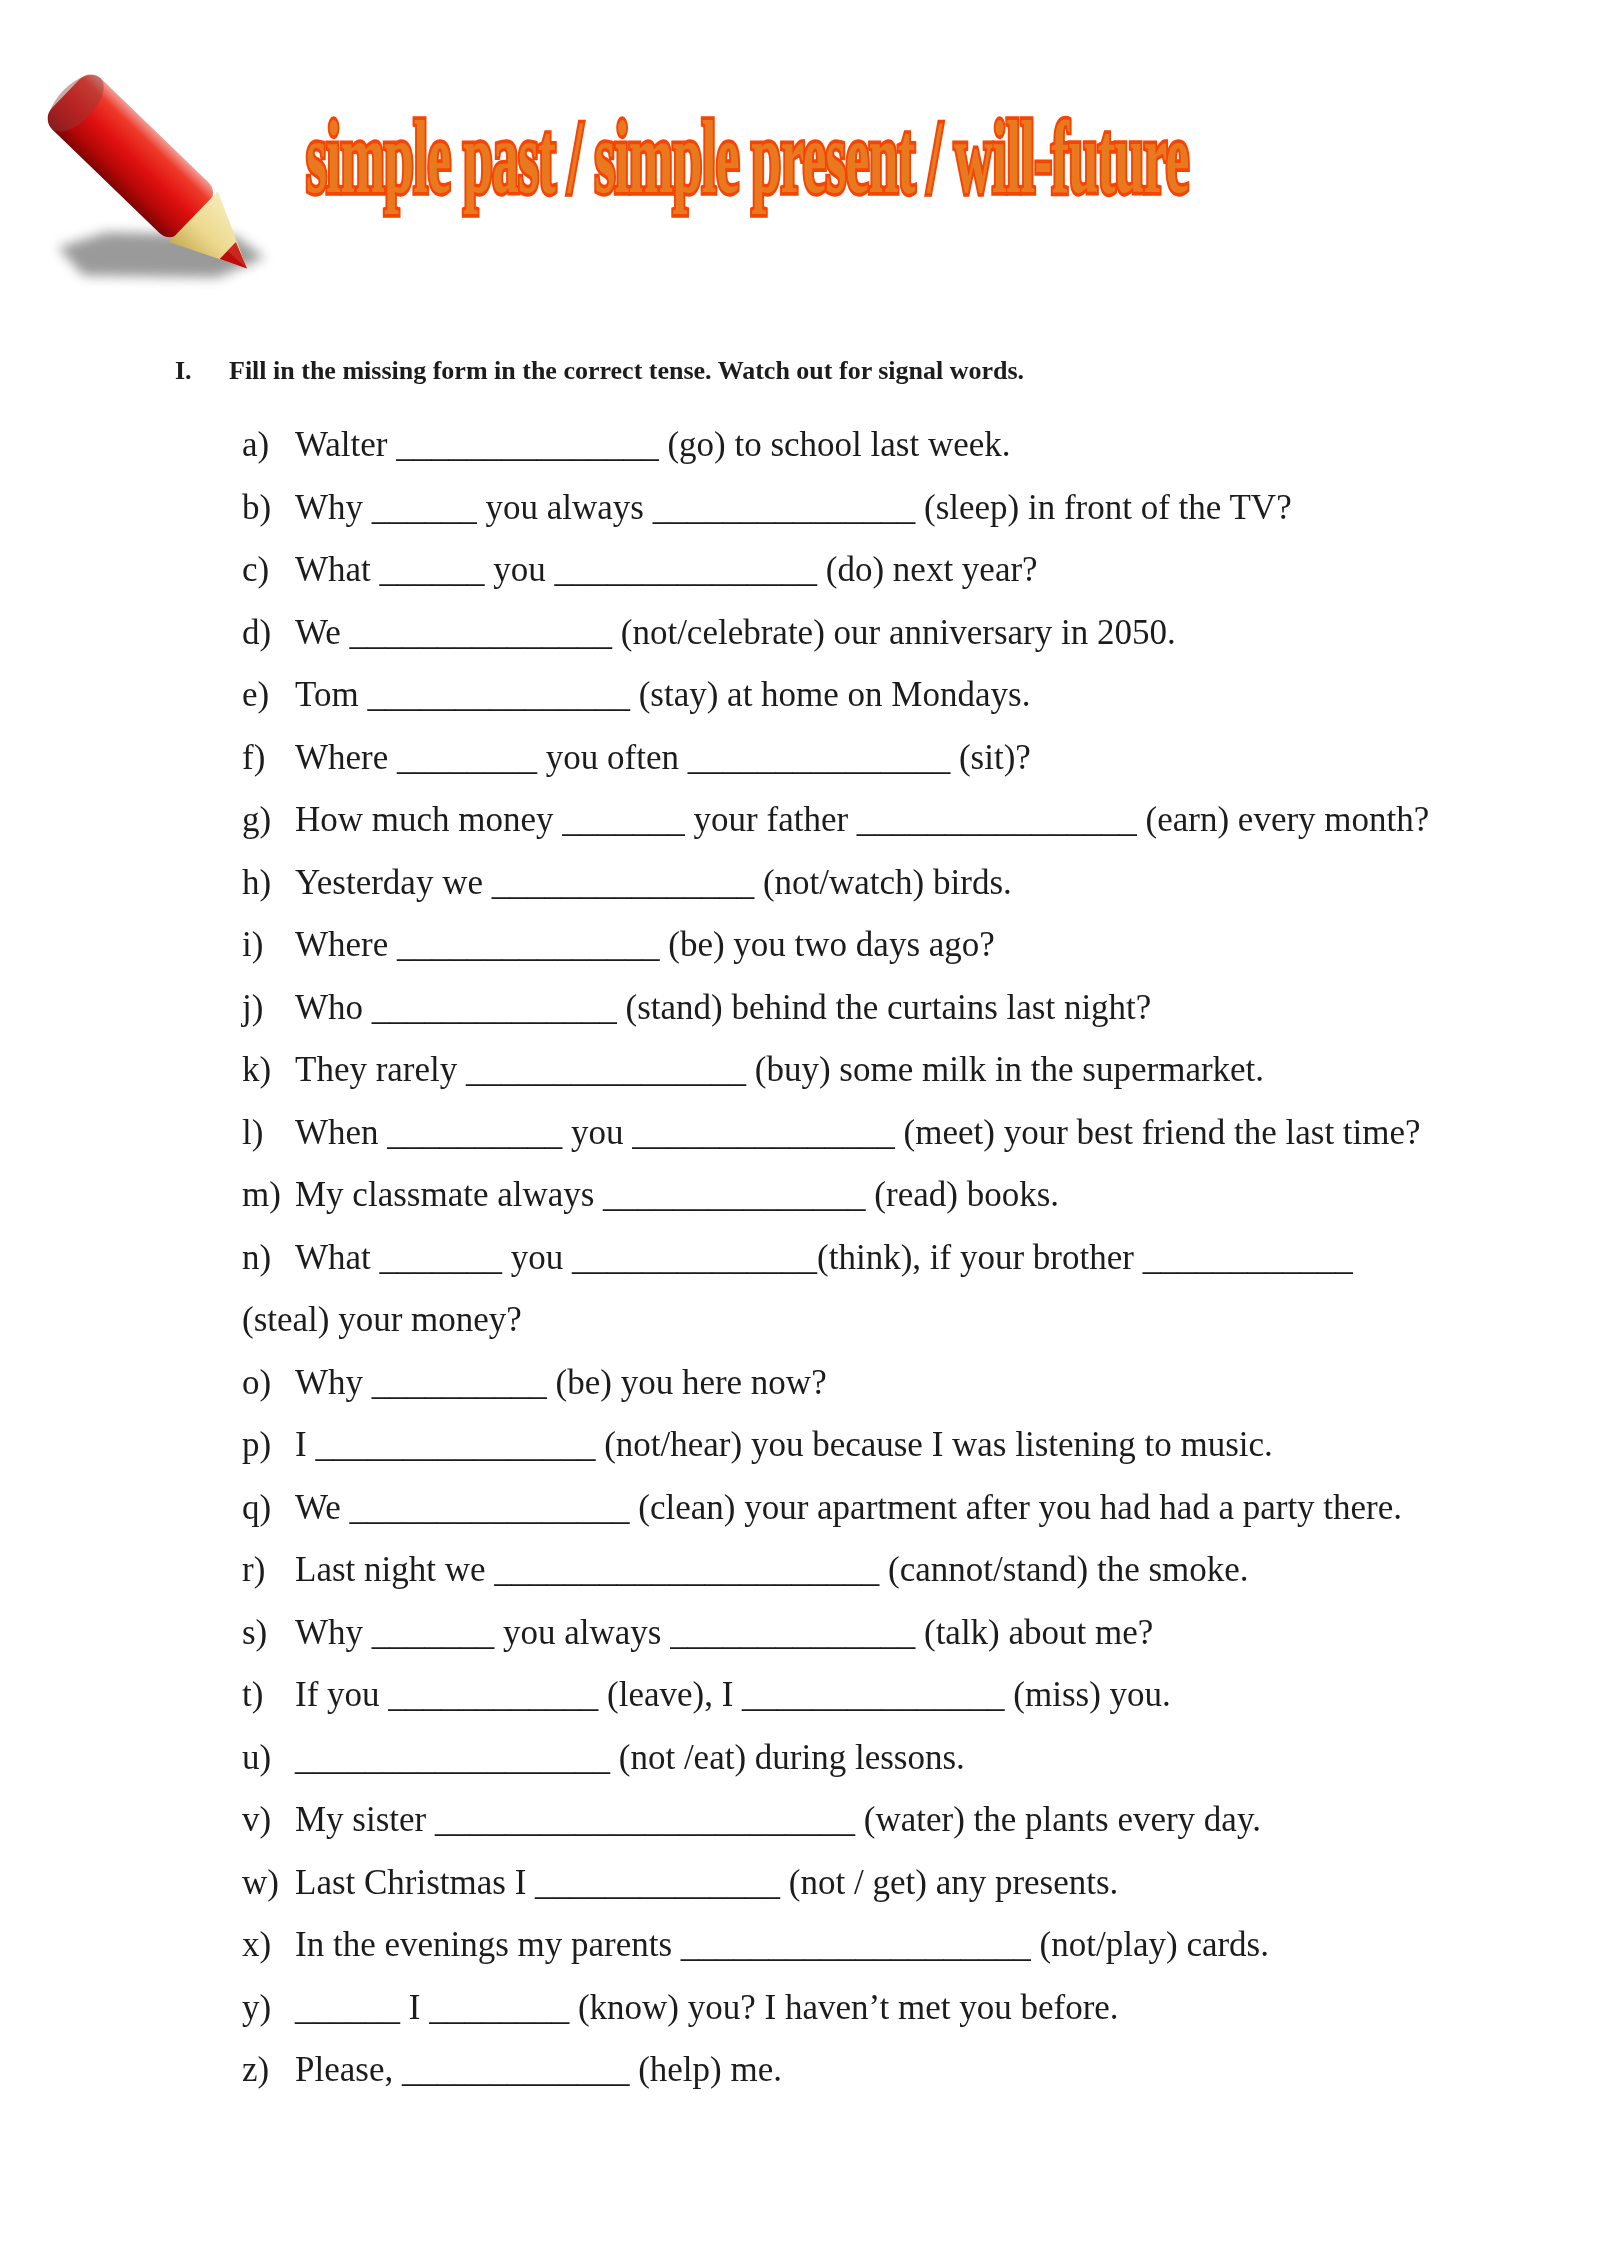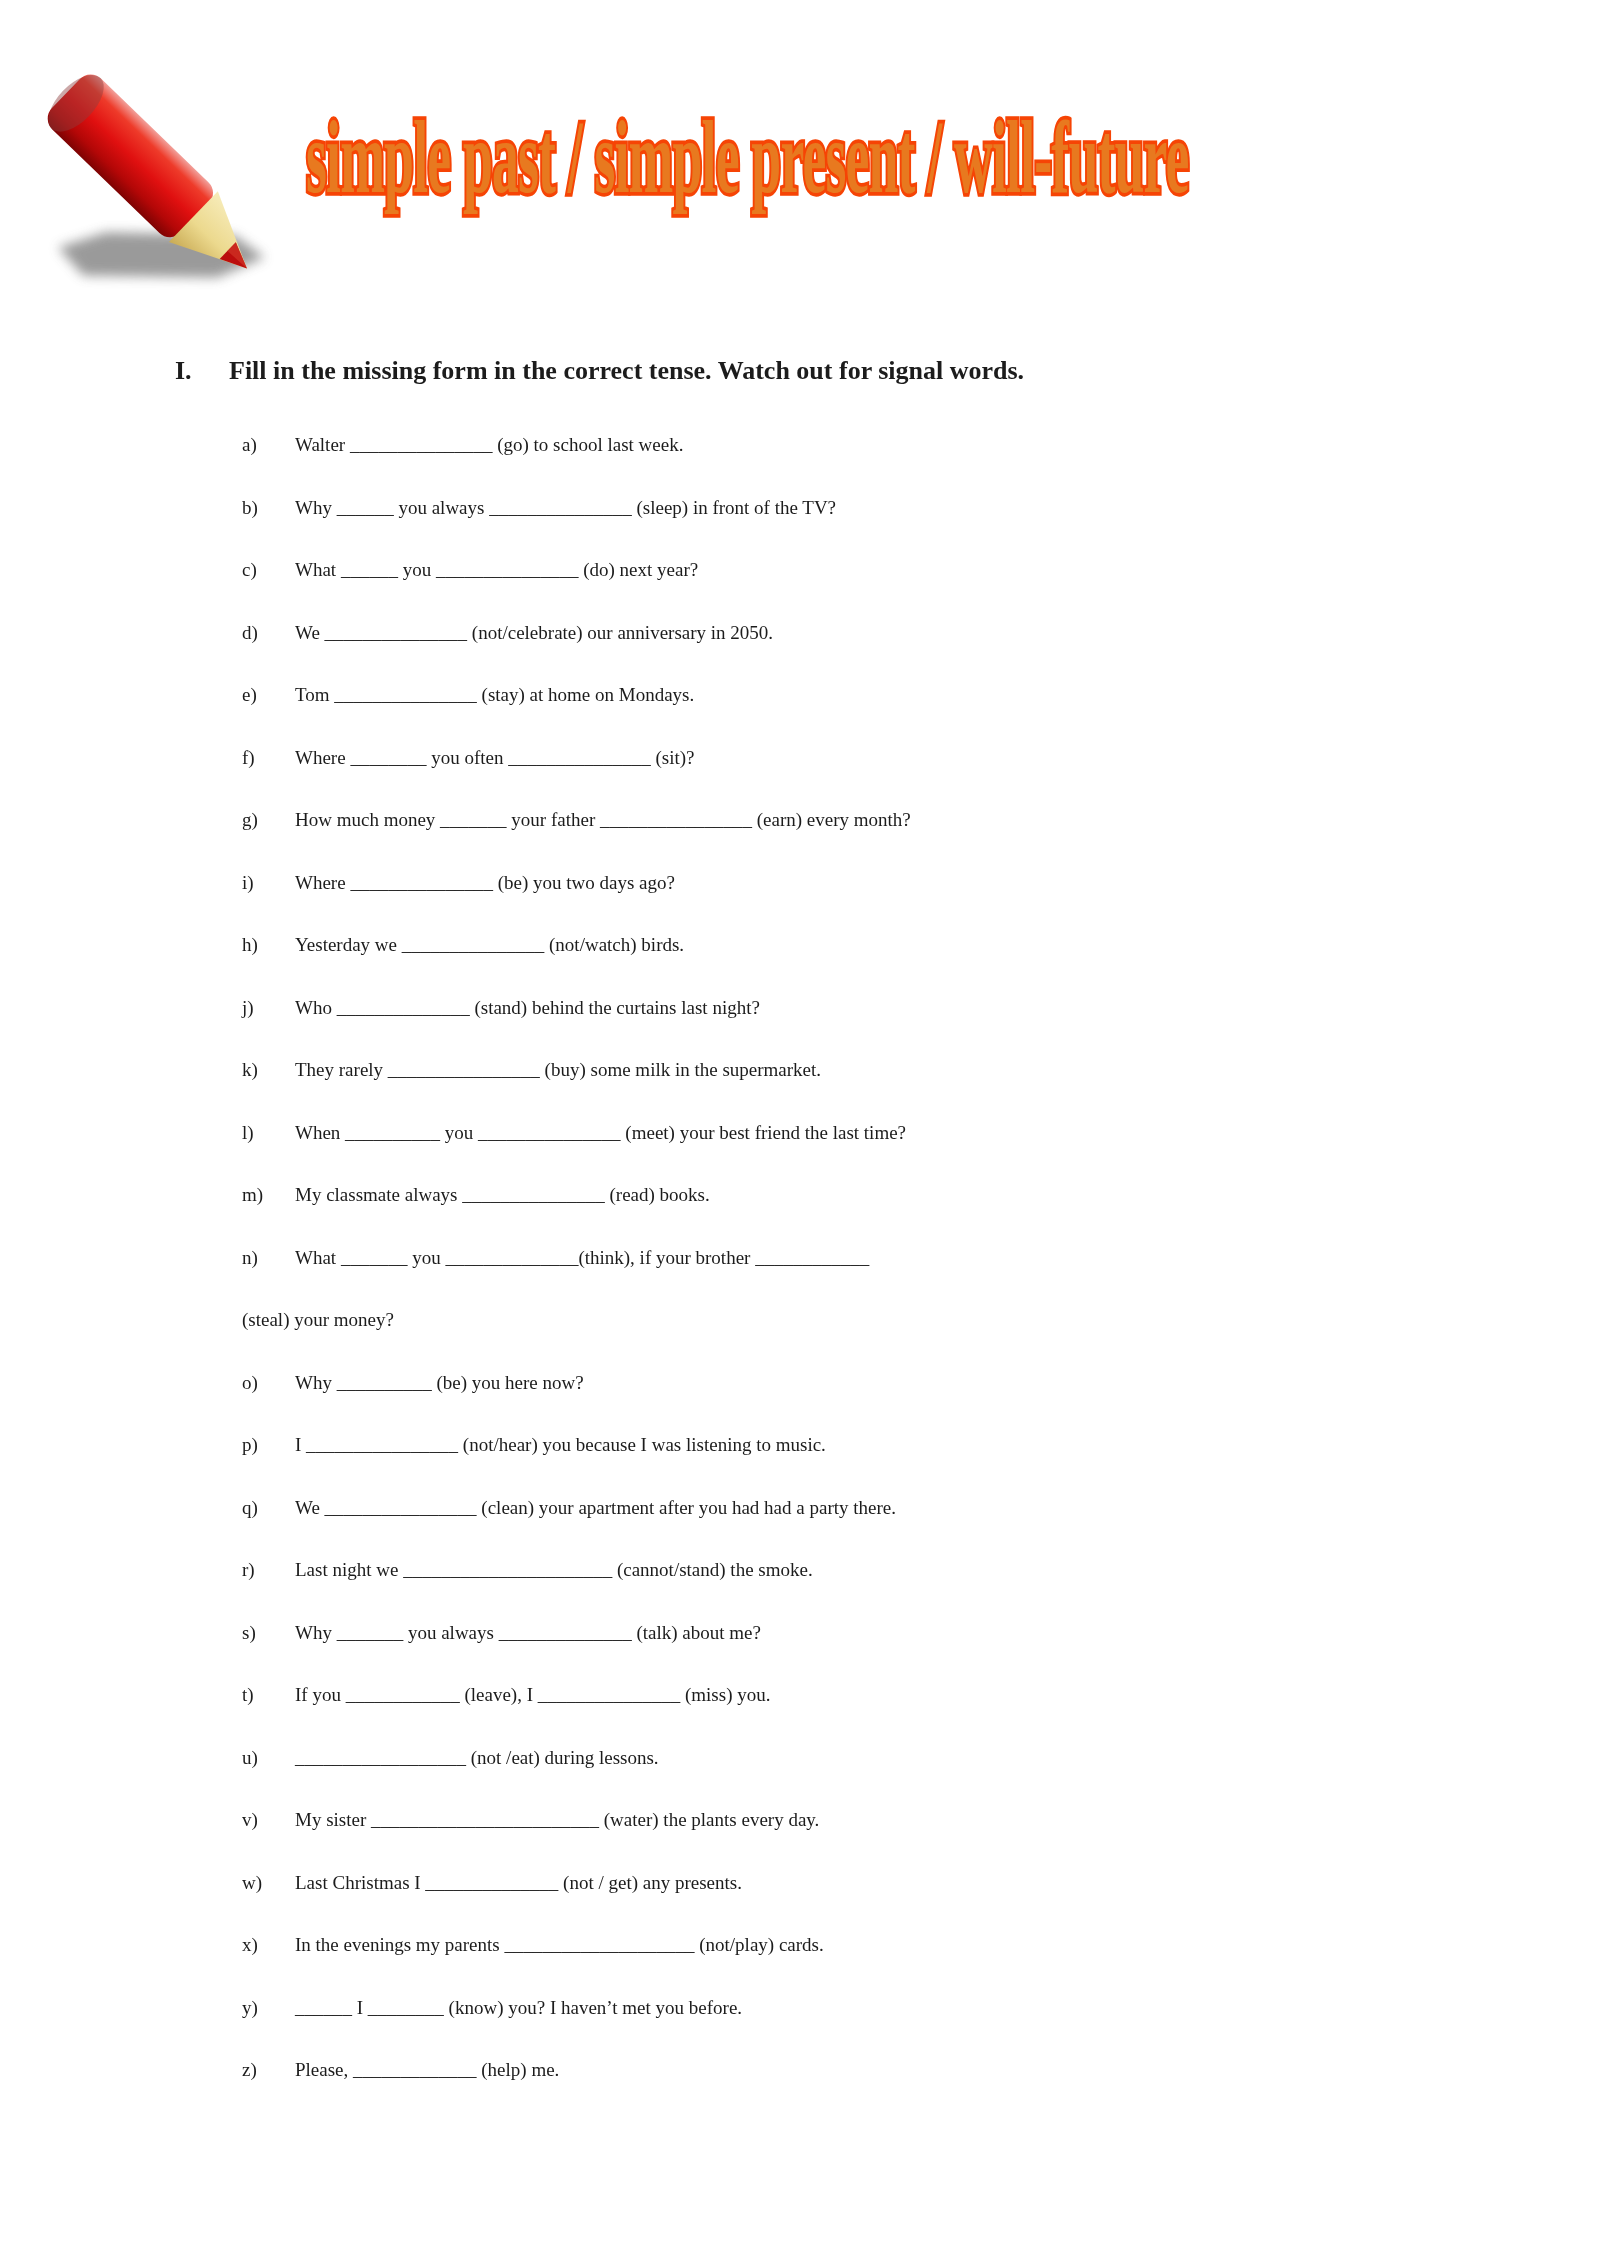--- a/index.html
+++ b/index.html
@@ -24,7 +24,7 @@
   .instruction .roman{position:absolute;left:175px;}
   .instruction .itext{position:absolute;left:229px;}
   .items{position:absolute;left:0;top:414px;width:100%;}
-  .row{height:62.5px;line-height:62.5px;padding-left:242px;white-space:nowrap;font-size:19px;}
+  .row{height:62.5px;line-height:62.5px;padding-left:242px;white-space:nowrap;font-size:35px;}
   .row .lbl{display:inline-block;width:53px;}
   .row.cont{}
 </style>

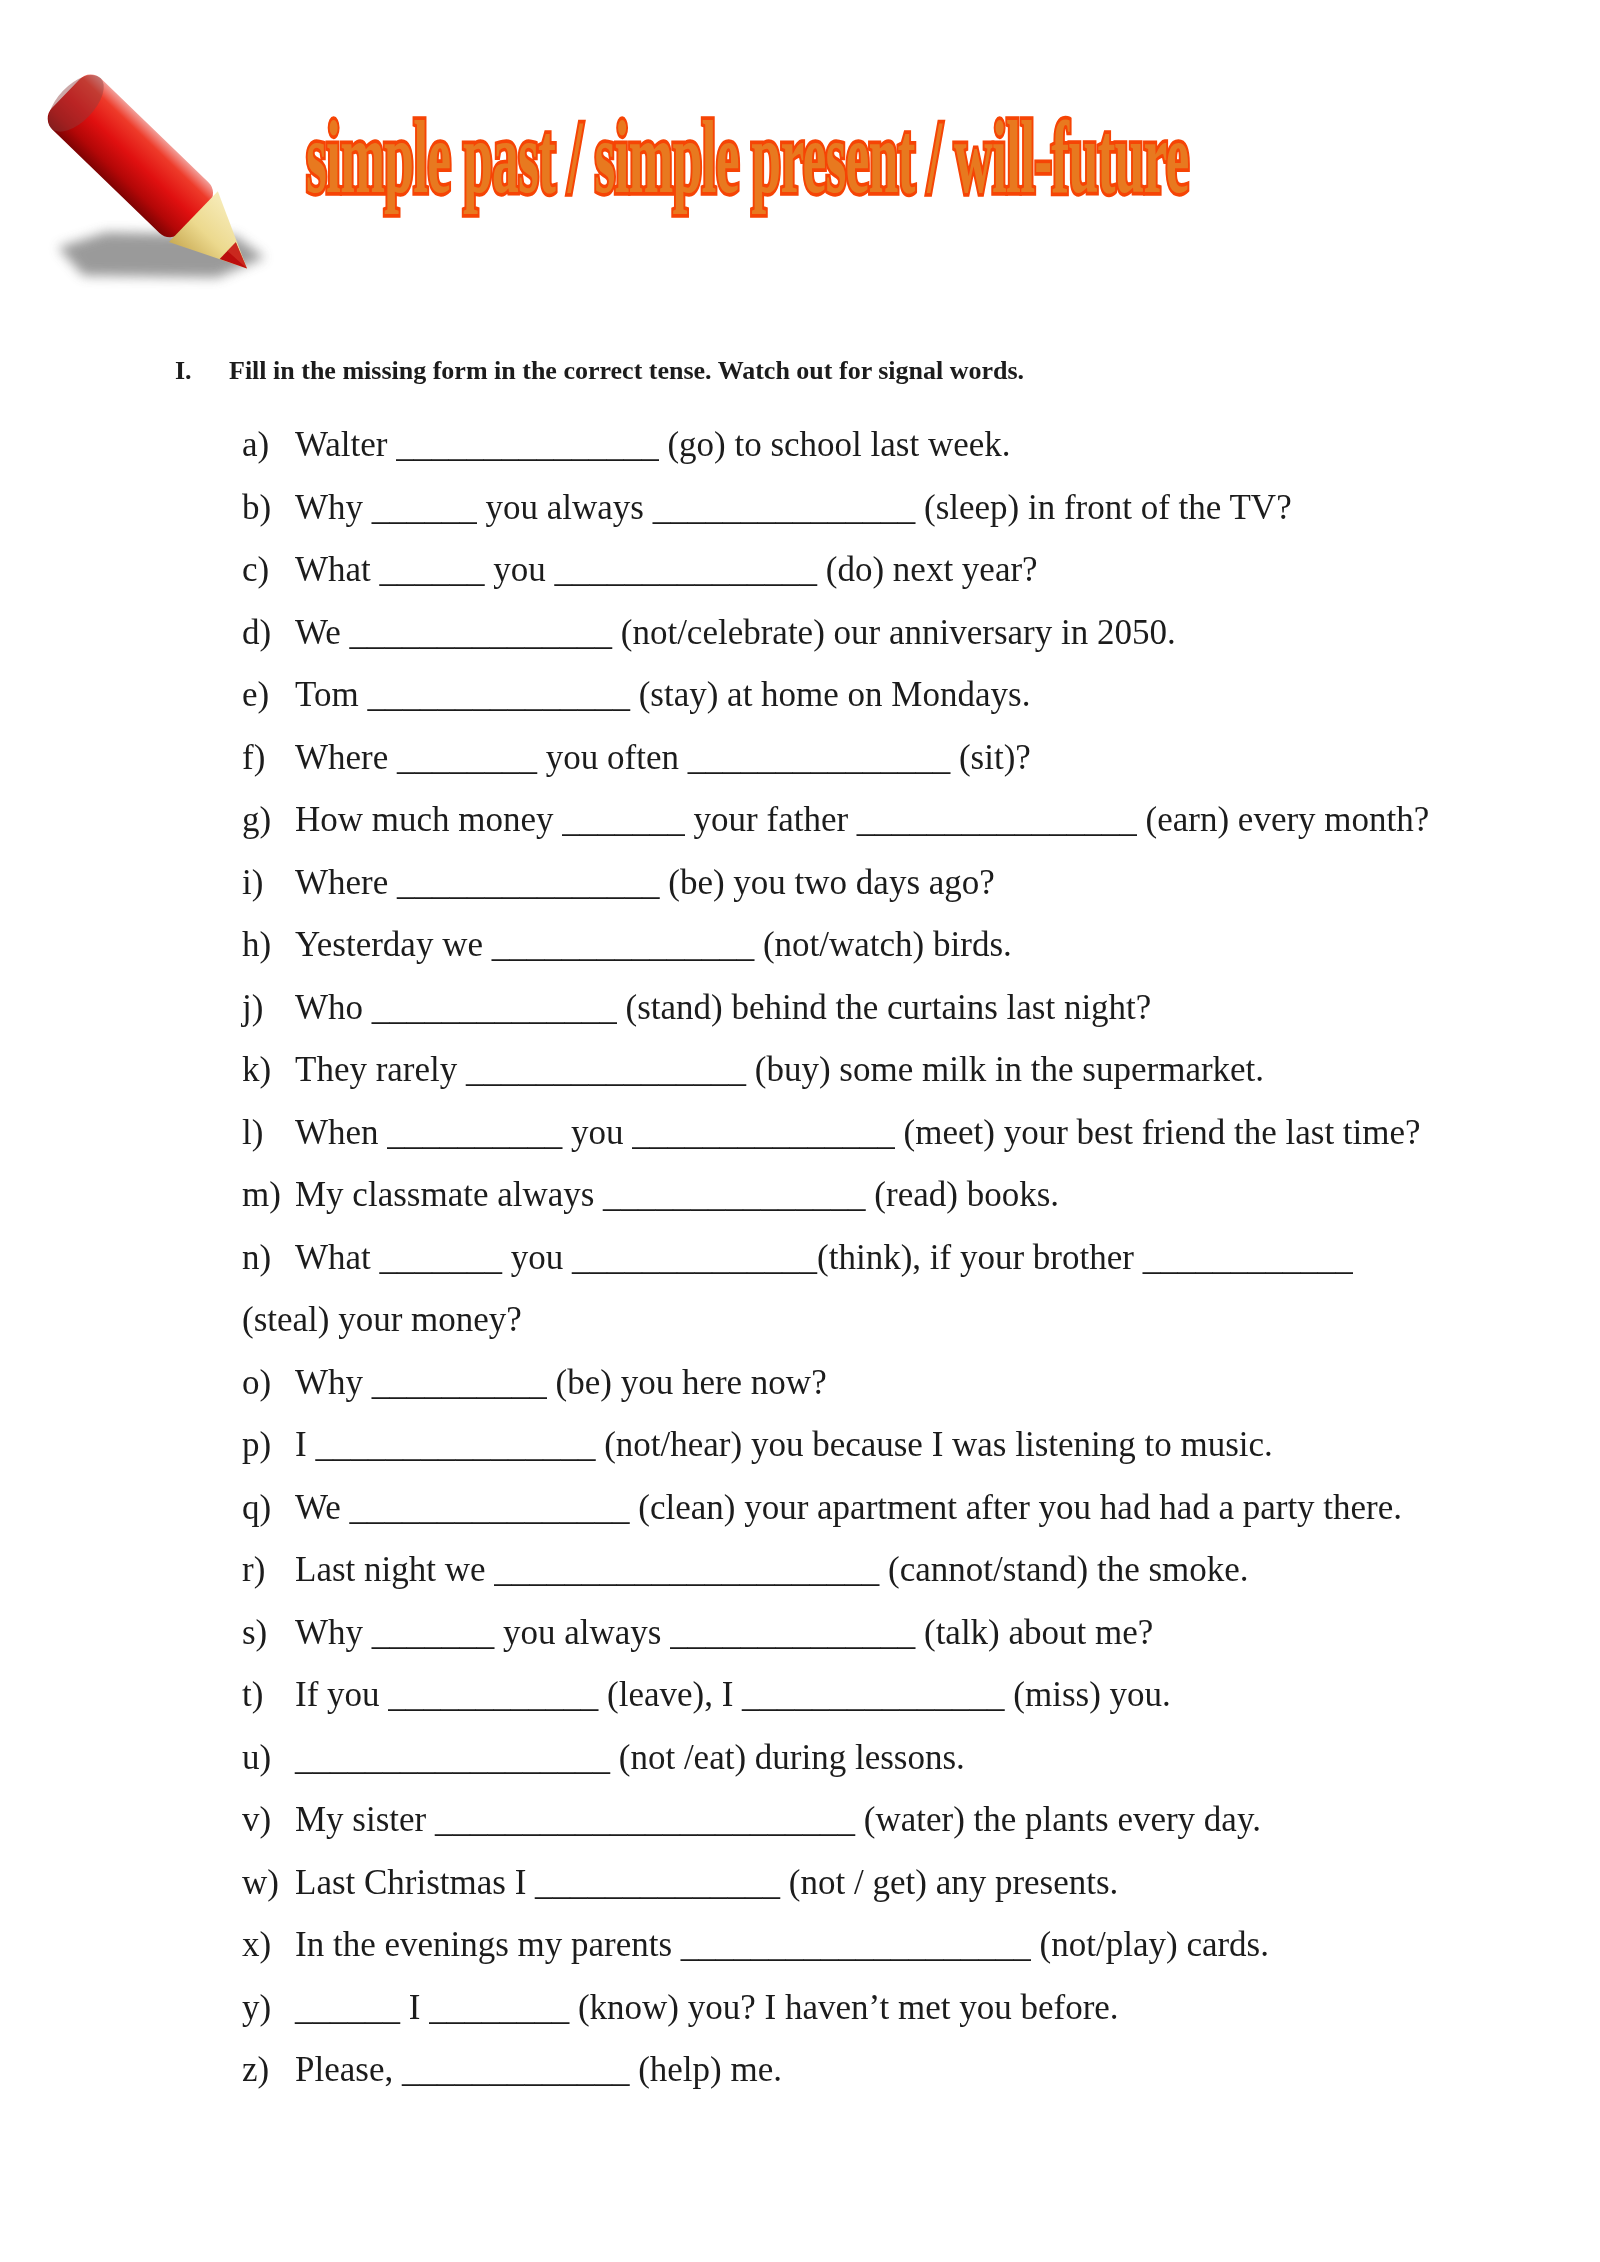--- a/index.html
+++ b/index.html
@@ -78,8 +78,8 @@
     <div class="row"><span class="lbl">e)</span><span class="txt">Tom _______________ (stay) at home on Mondays.</span></div>
     <div class="row"><span class="lbl">f)</span><span class="txt">Where ________ you often _______________ (sit)?</span></div>
     <div class="row"><span class="lbl">g)</span><span class="txt">How much money _______ your father ________________ (earn) every month?</span></div>
+    <div class="row"><span class="lbl">h)</span><span class="txt">Yesterday we _______________ (not/watch) birds.</span></div>
     <div class="row"><span class="lbl">i)</span><span class="txt">Where _______________ (be) you two days ago?</span></div>
-    <div class="row"><span class="lbl">h)</span><span class="txt">Yesterday we _______________ (not/watch) birds.</span></div>
     <div class="row"><span class="lbl">j)</span><span class="txt">Who ______________ (stand) behind the curtains last night?</span></div>
     <div class="row"><span class="lbl">k)</span><span class="txt">They rarely ________________ (buy) some milk in the supermarket.</span></div>
     <div class="row"><span class="lbl">l)</span><span class="txt">When __________ you _______________ (meet) your best friend the last time?</span></div>

